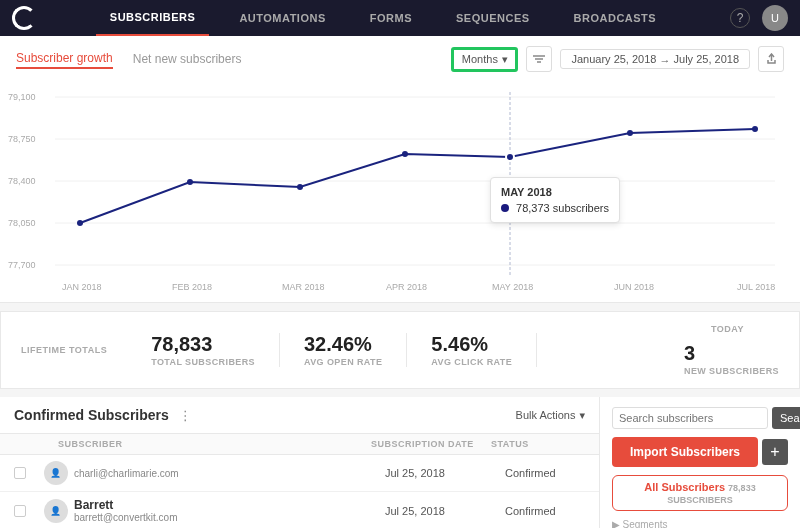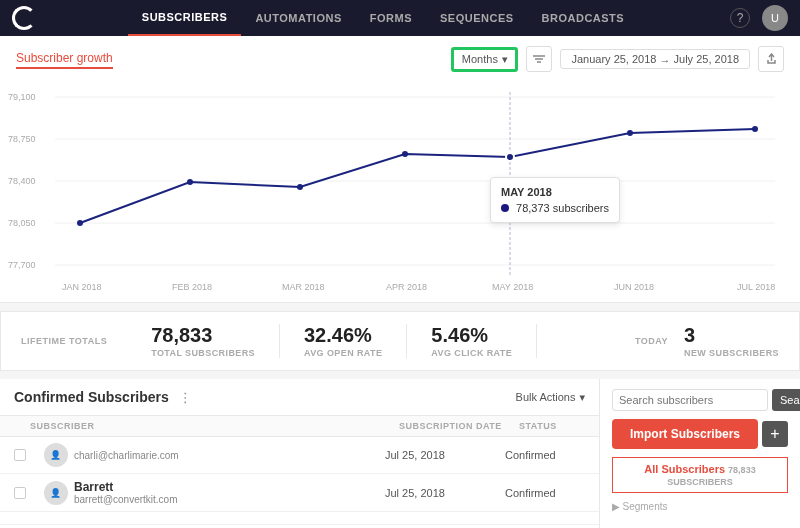--- a/index.html
+++ b/index.html
@@ -23,7 +23,7 @@
     }
     .nav-links {
       display: flex;
-      gap: 0;
+      gap: 16px;
       flex: 1;
       justify-content: center;
     }

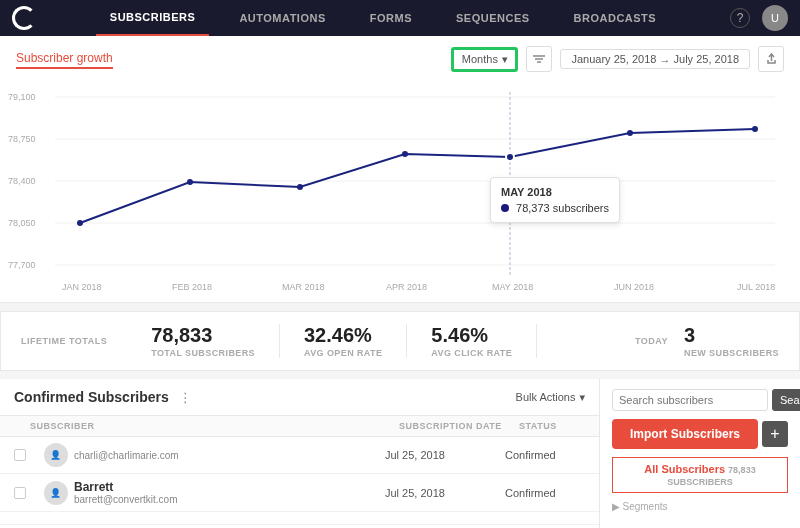--- a/index.html
+++ b/index.html
@@ -382,6 +382,7 @@
 <div class="chart-section">
   <div class="chart-header">
     <span class="chart-tab active">Subscriber growth</span>
+    <span class="chart-tab">Net new subscribers</span>
     <div class="chart-controls">
       <div class="chart-period-btn">
         <span>Months</span>

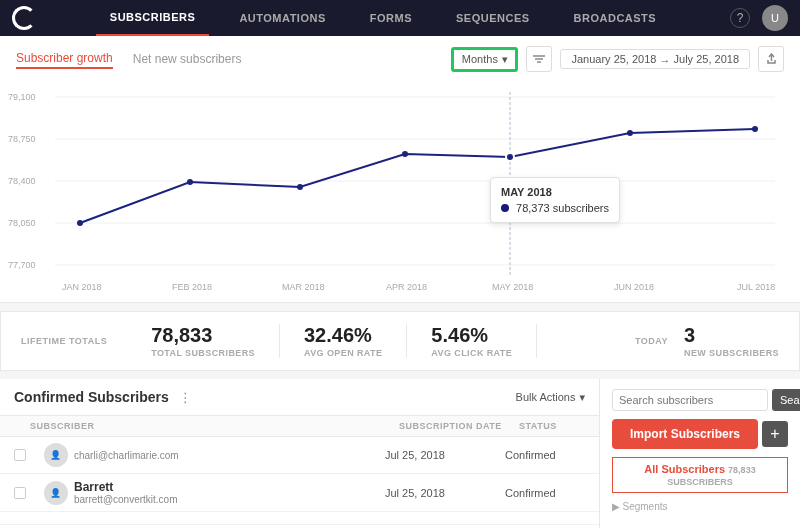--- a/index.html
+++ b/index.html
@@ -468,7 +468,7 @@
     <span class="stat-value">5.46%</span>
     <span class="stat-desc">AVG CLICK RATE</span>
   </div>
-  <div style="margin-left:auto;display:flex;align-items:center;gap:8px;">
+  <div style="margin-left:auto;display:flex;align-items:center;gap:8px;flex-direction:column;">
     <span class="today-label">TODAY</span>
     <div class="stat-item" style="border:none;padding:0;">
       <span class="stat-value">3</span>

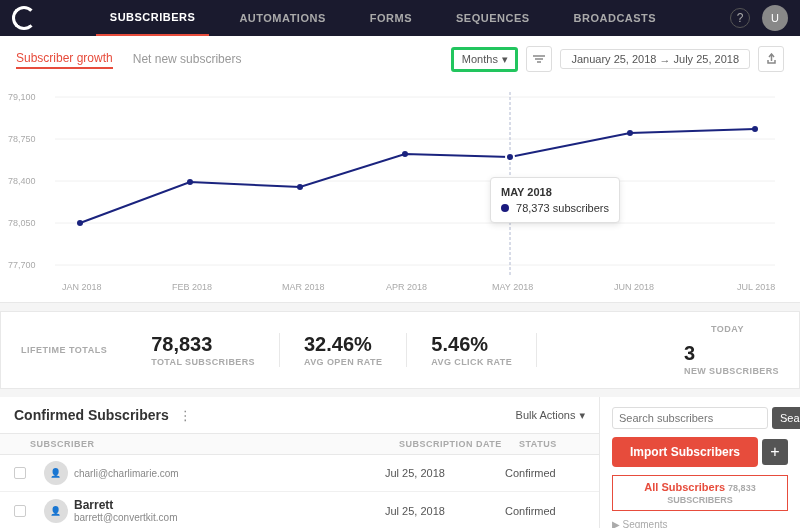--- a/index.html
+++ b/index.html
@@ -232,7 +232,7 @@
     .table-header {
       display: grid;
       grid-template-columns: 30px 1fr 120px 80px;
-      padding: 5px 0;
+      padding: 5px 28px;
       border-bottom: 1px solid #e8e8e8;
       background: #fafafa;
     }

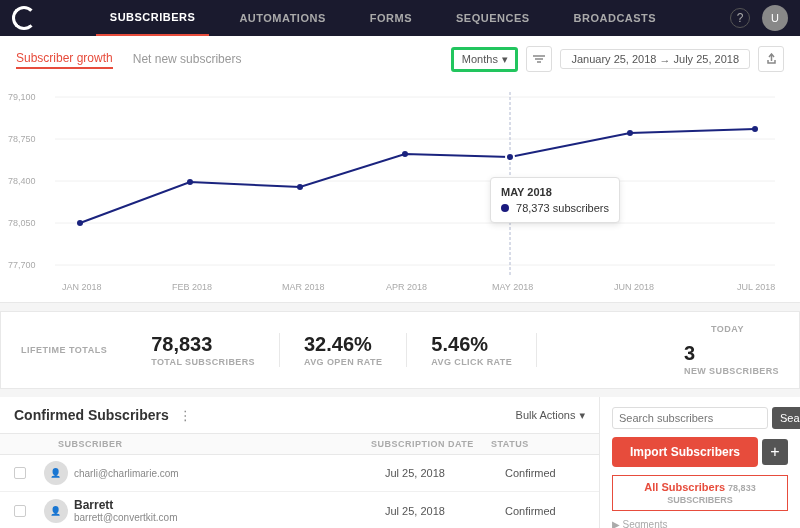--- a/index.html
+++ b/index.html
@@ -328,7 +328,7 @@
       background: #fff;
       border: 1px solid #e74c3c;
       color: #e74c3c;
-      border-radius: 0;
+      border-radius: 6px;
       padding: 5px 24px;
       font-size: 11px;
       cursor: pointer;

